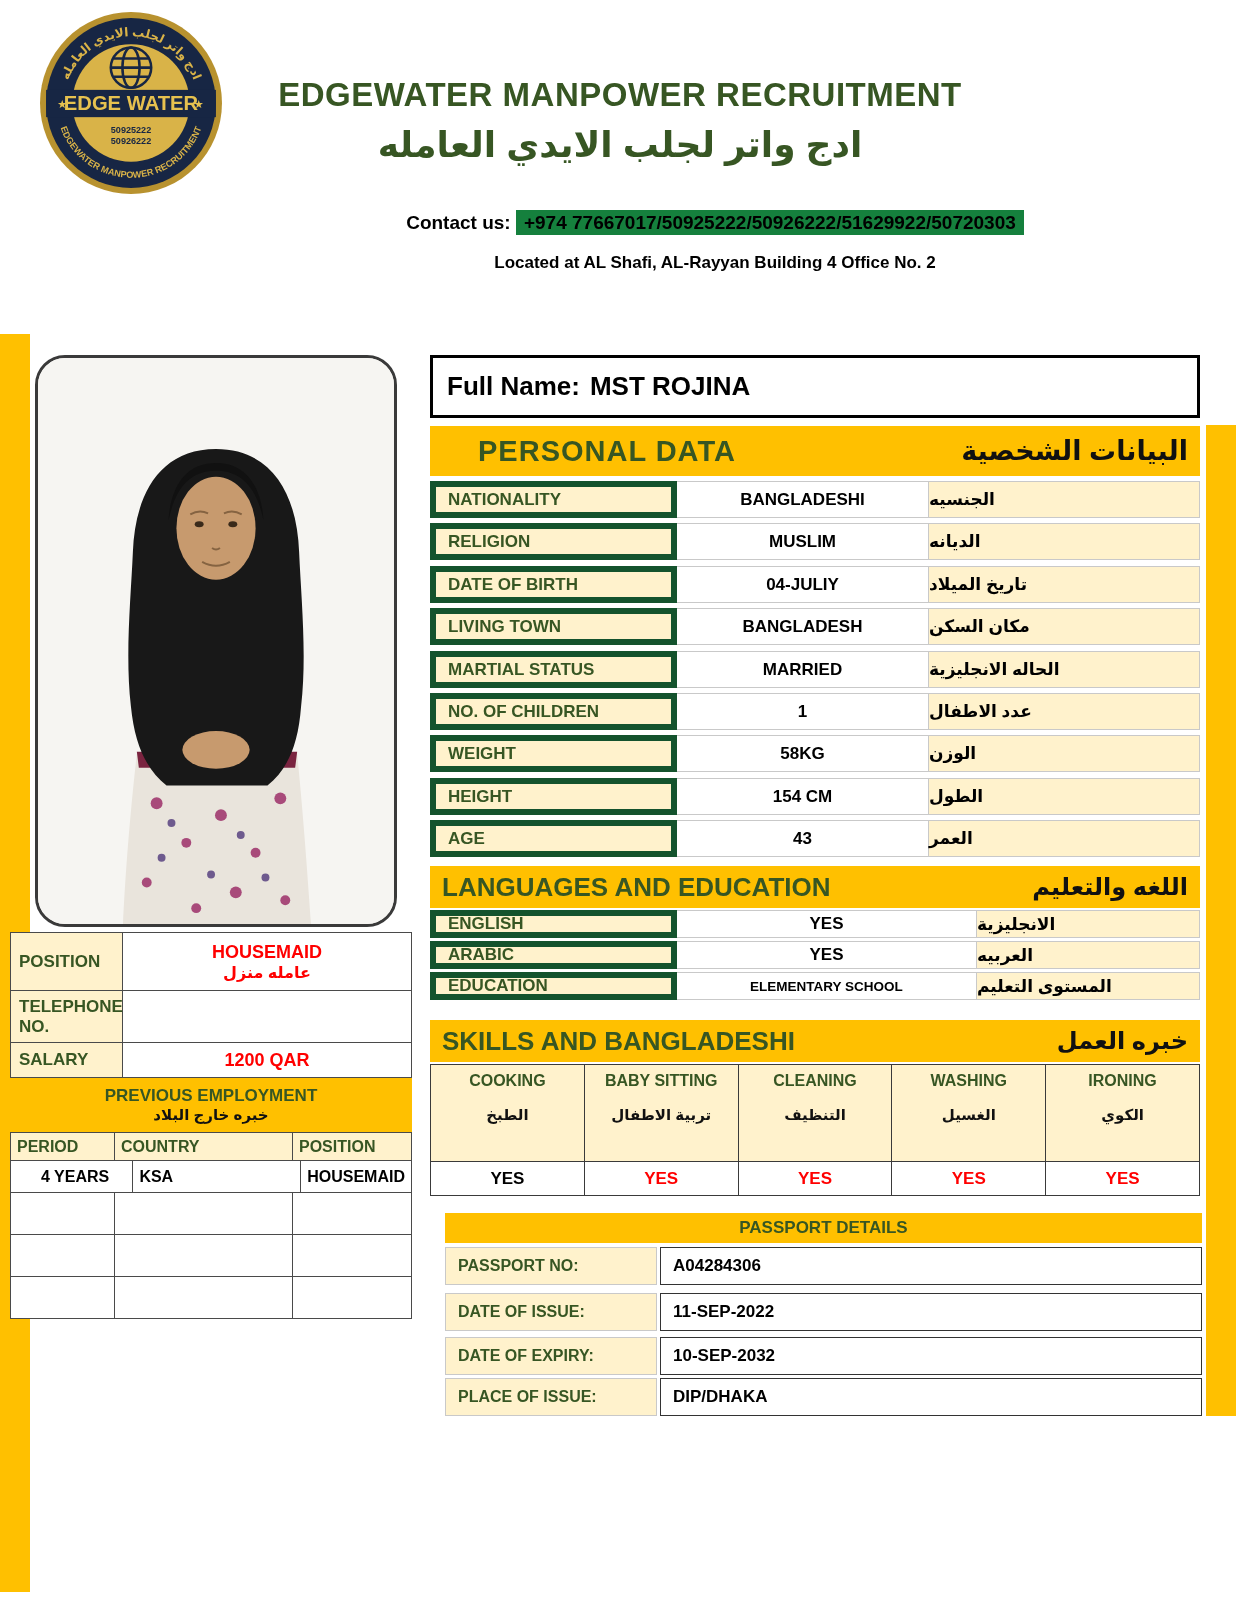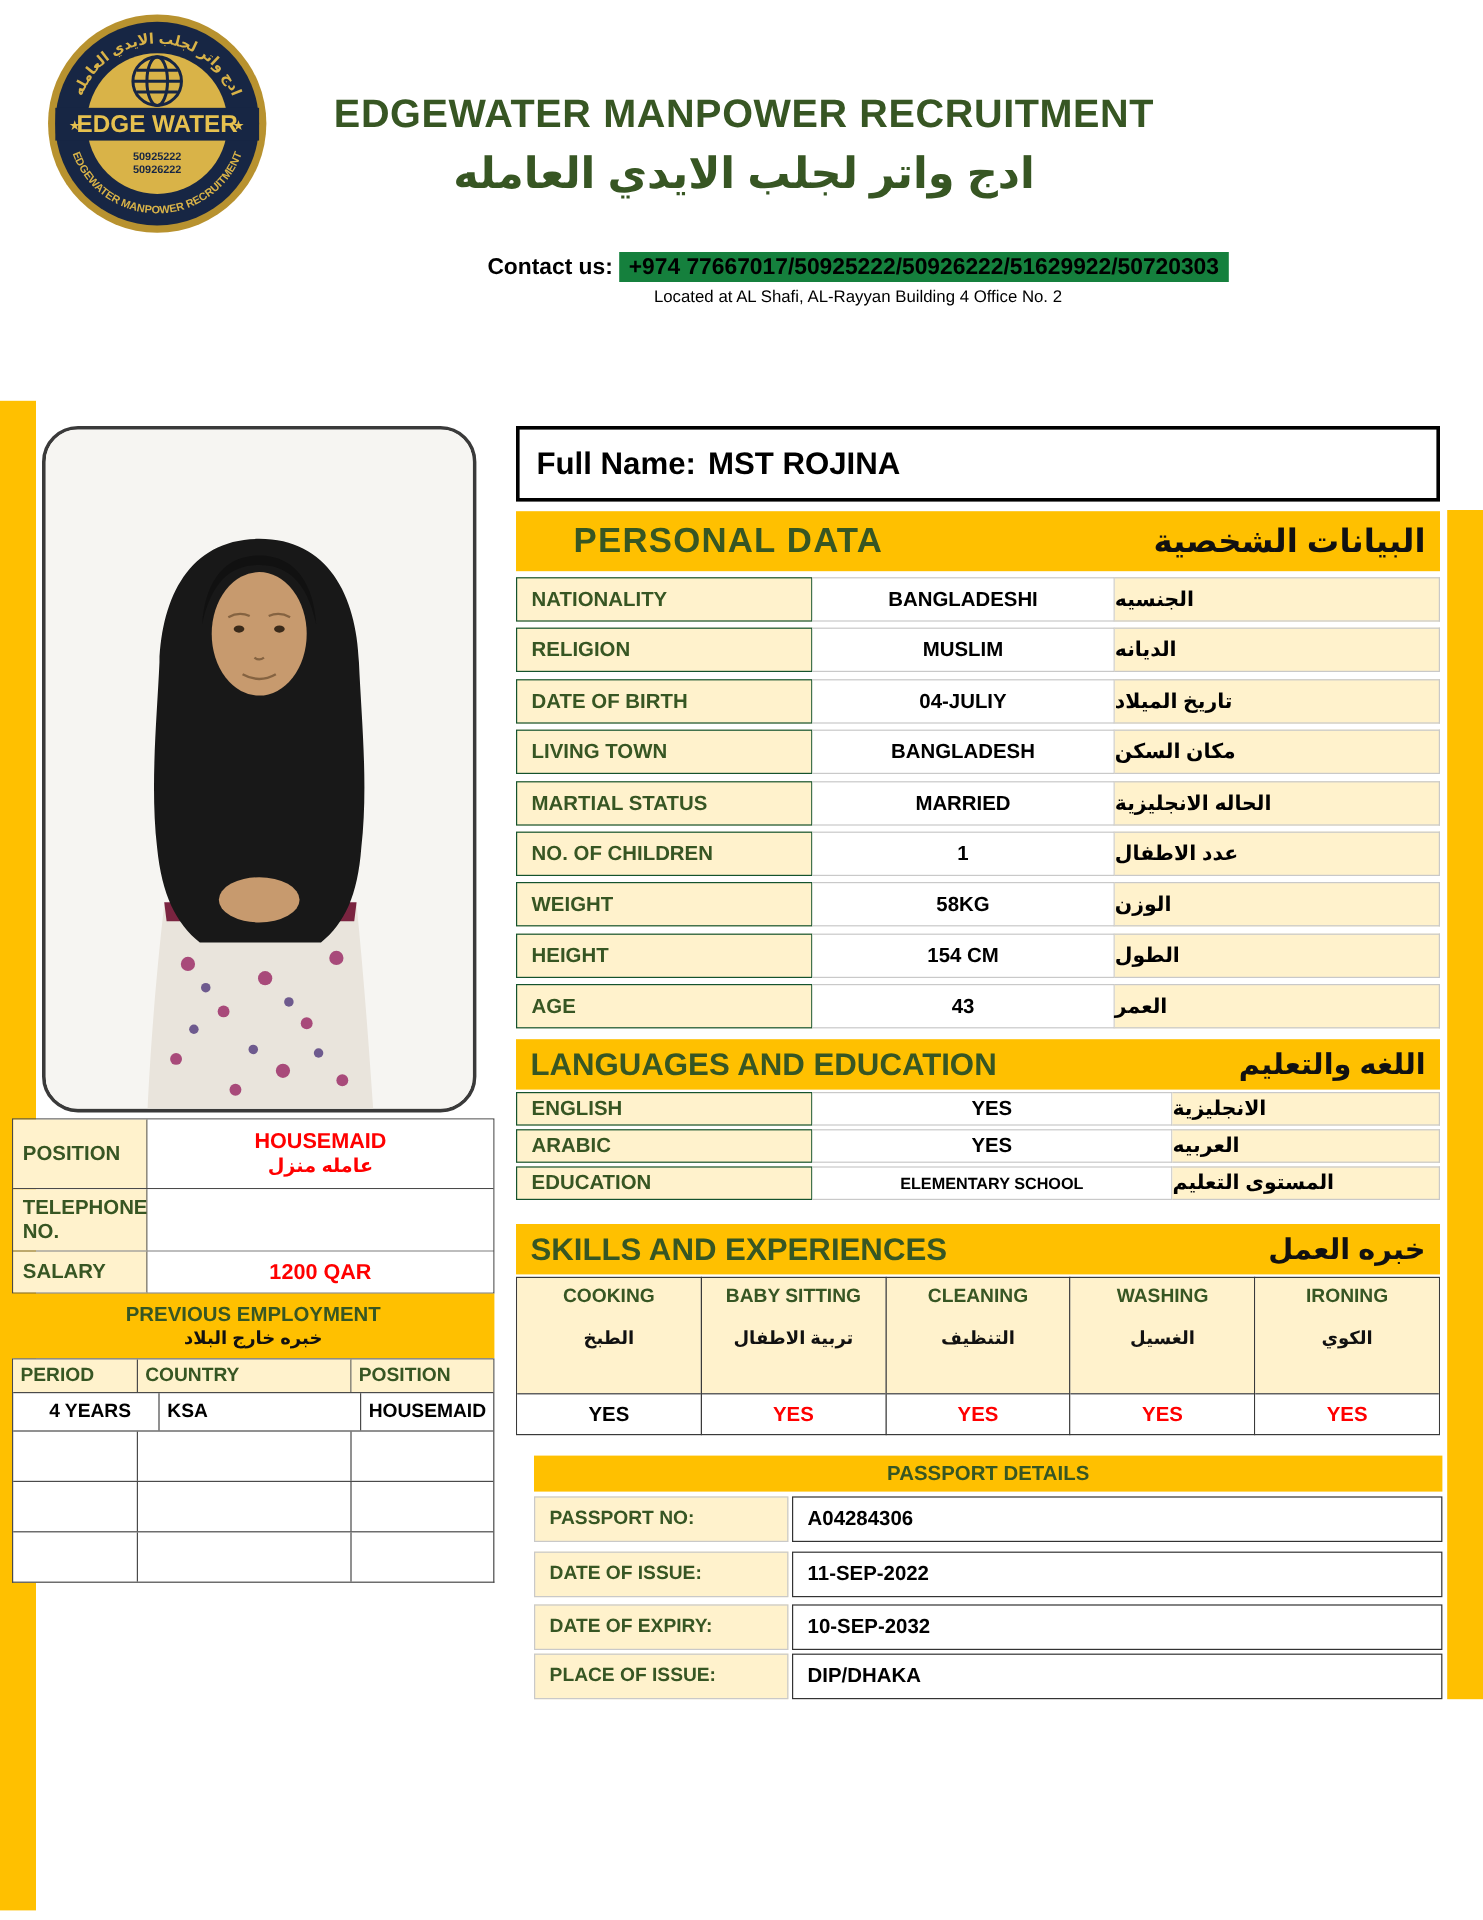--- a/index.html
+++ b/index.html
@@ -16,7 +16,7 @@
   .contact-block { left:245px; top:212px; width:940px; text-align:center; }
   .contact-line { font-size:19px; font-weight:bold; }
   .contact-highlight { background:#15803d; padding:2px 8px; }
-  .address-line { font-size:14px; font-weight:normal; margin-top:5px; }
+  .address-line { font-size:17px; font-weight:bold; margin-top:19px; }
 
   
   .banner { left:0; top:276px; width:1236px; height:58px; background:#FFC000;

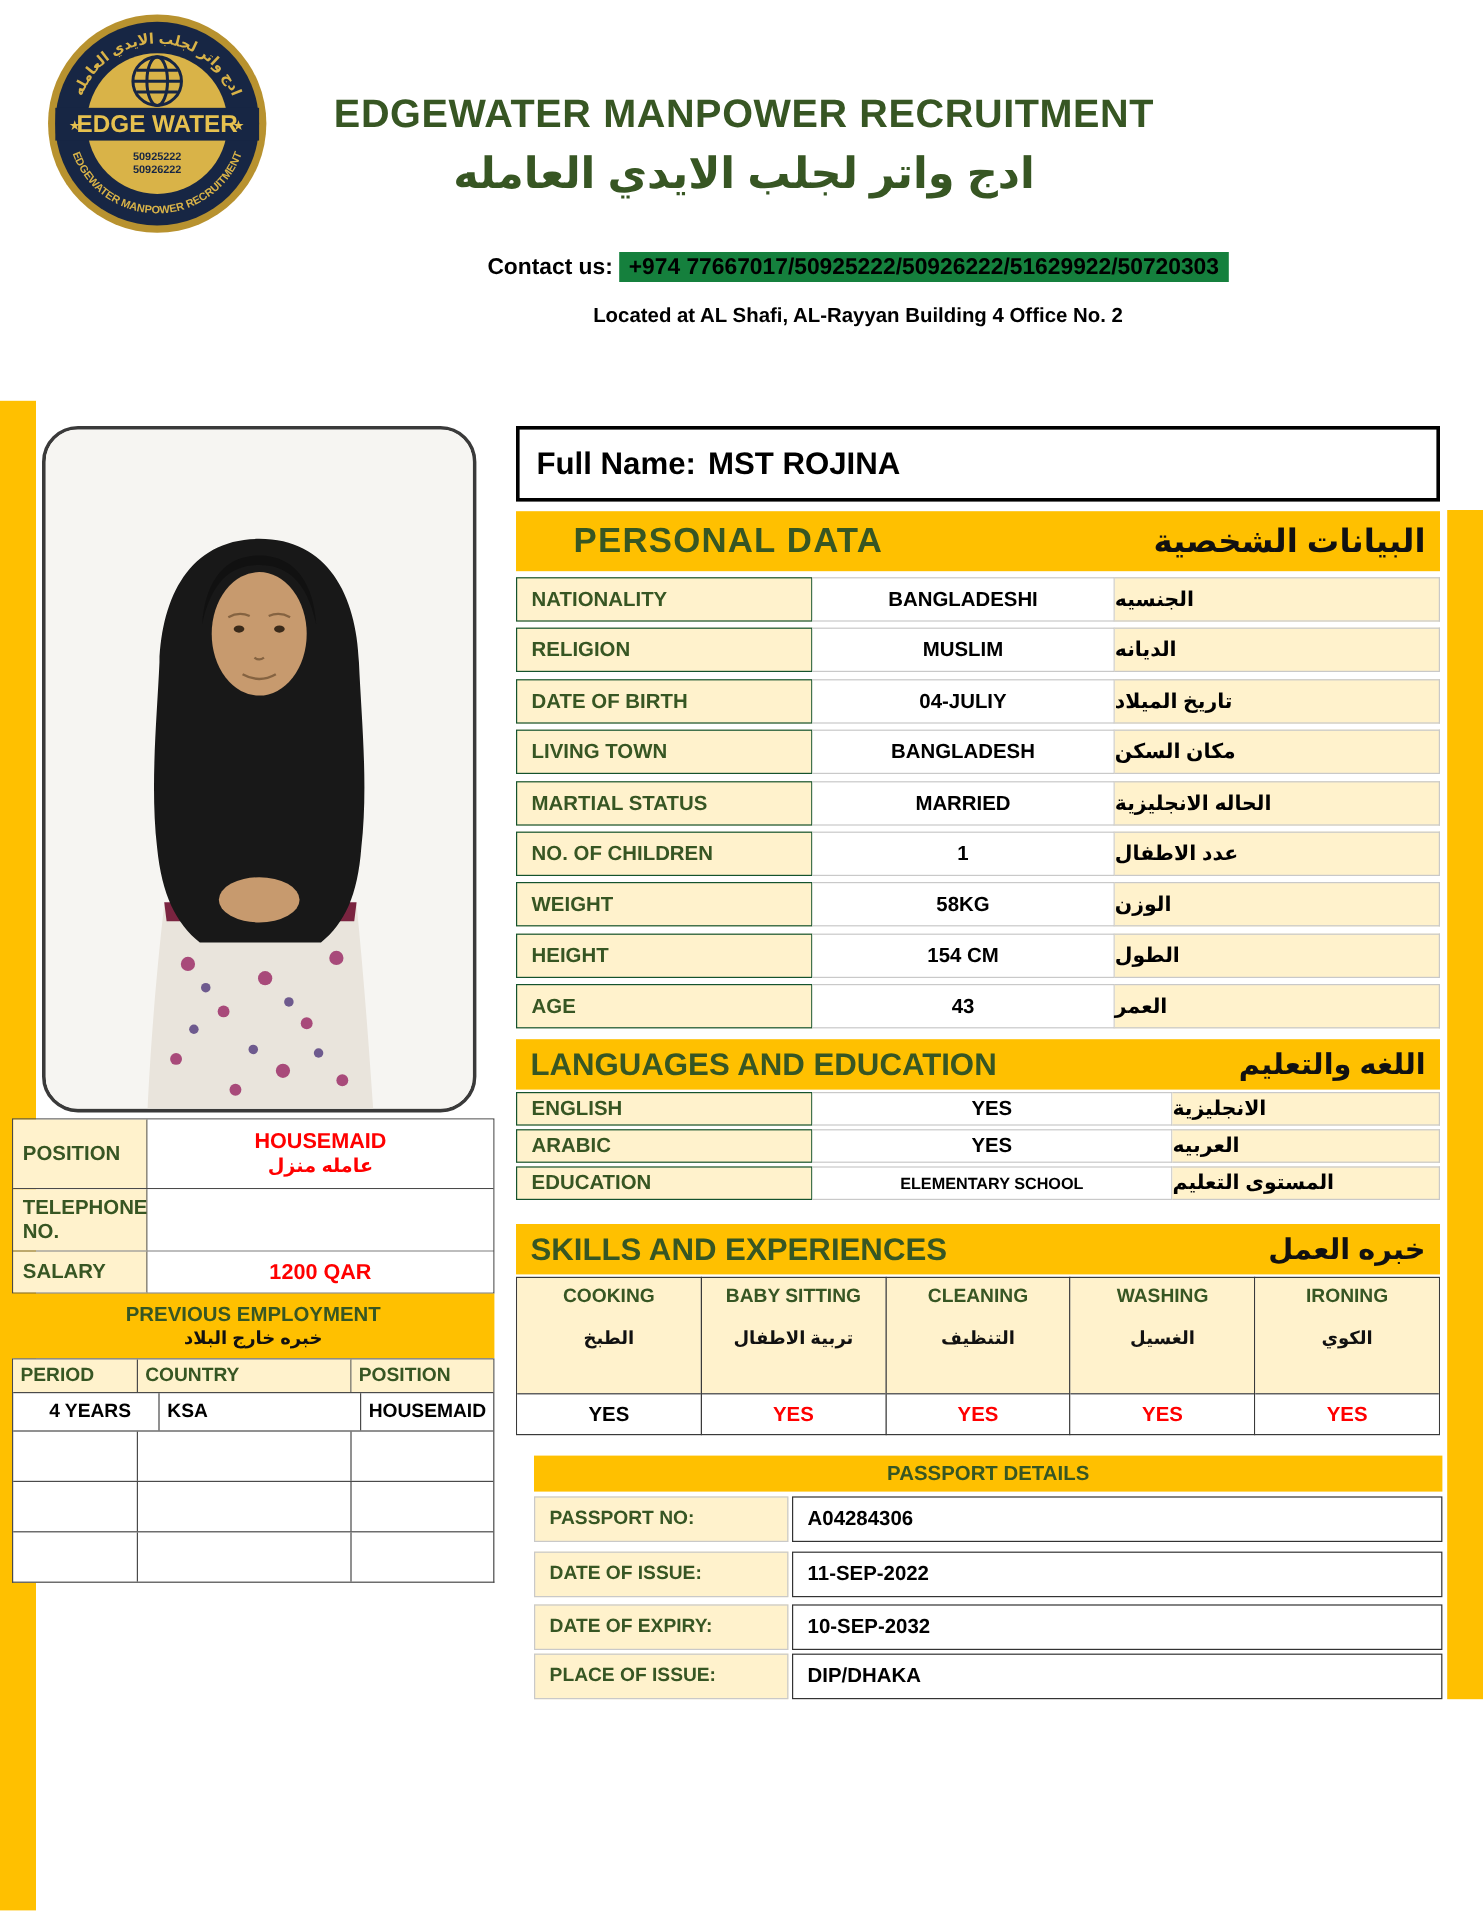--- a/index.html
+++ b/index.html
@@ -46,7 +46,7 @@
   .pd-head .ar { font-size:27px; }
 
   .row3 { left:430px; width:770px; display:flex; }
-  .row3 .lbl { width:247px; background:#FFF2CC; border:1px solid #14532d; display:flex;
+  .row3 .lbl { width:247px; background:#FFF2CC; border:6px solid #14532d; display:flex;
                align-items:center; padding-left:12px; color:#375623; font-weight:bold; font-size:17px; }
   .row3 .val { background:#fff; border:1px solid #c9c9c9; border-left:none; display:flex;
                align-items:center; justify-content:center; font-weight:bold; font-size:17px; text-align:center; }

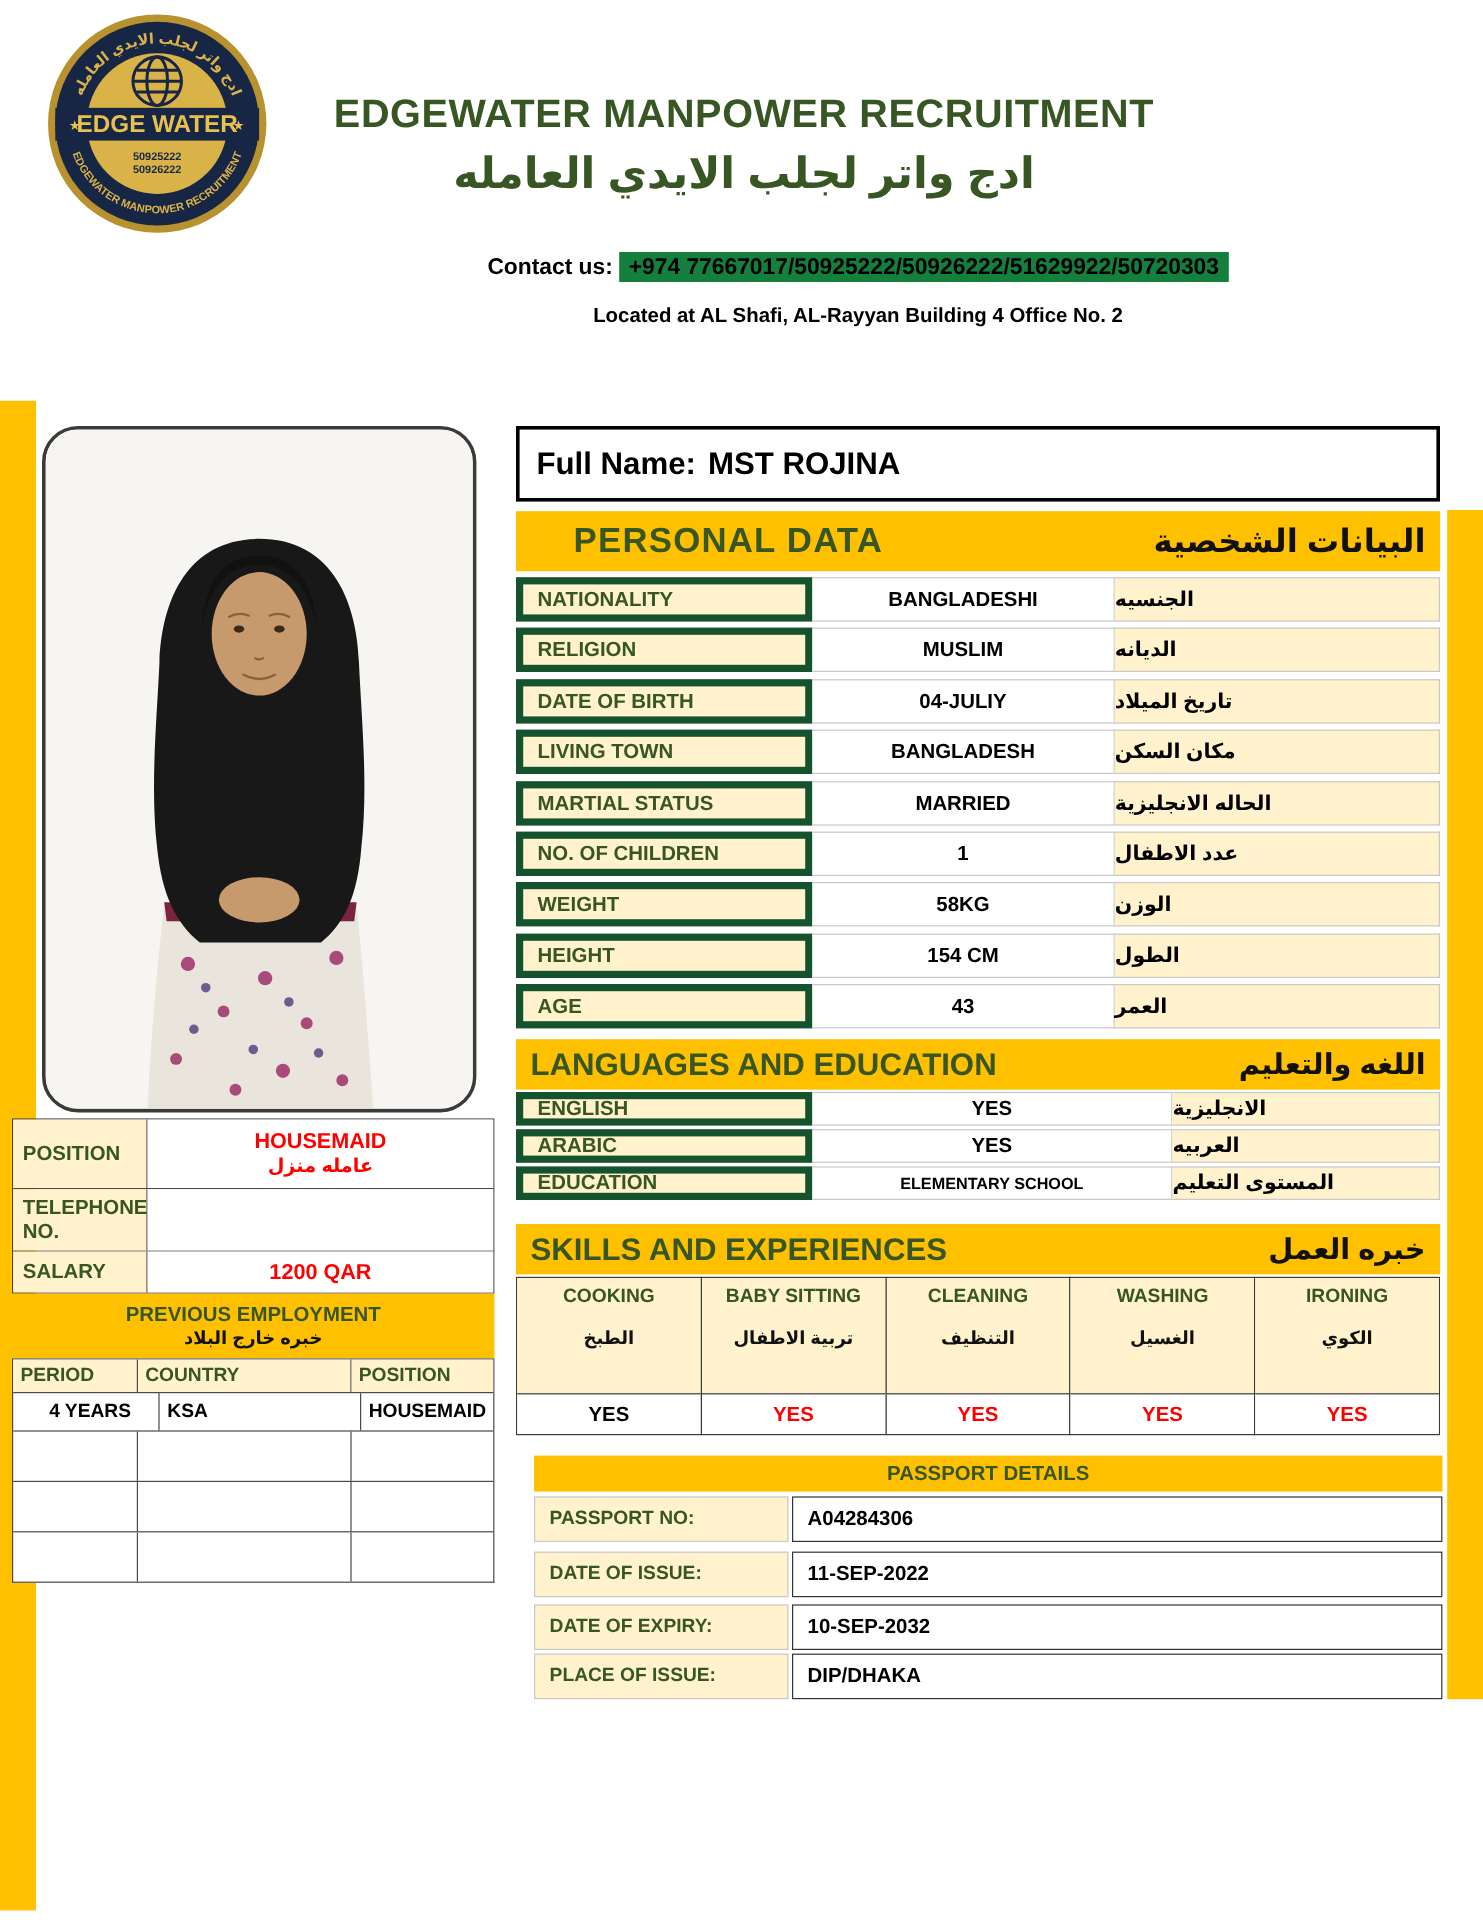--- a/index.html
+++ b/index.html
@@ -280,7 +280,7 @@
   </div>
 
   <div class="abs sec-head skills-head" style="top:1020px">
-    <span class="en">SKILLS AND EXPERIENCES</span>
+    <span class="en">SKILLS AND BANGLADESHI</span>
     <span class="ar" dir="rtl">خبره العمل</span>
   </div>
 

